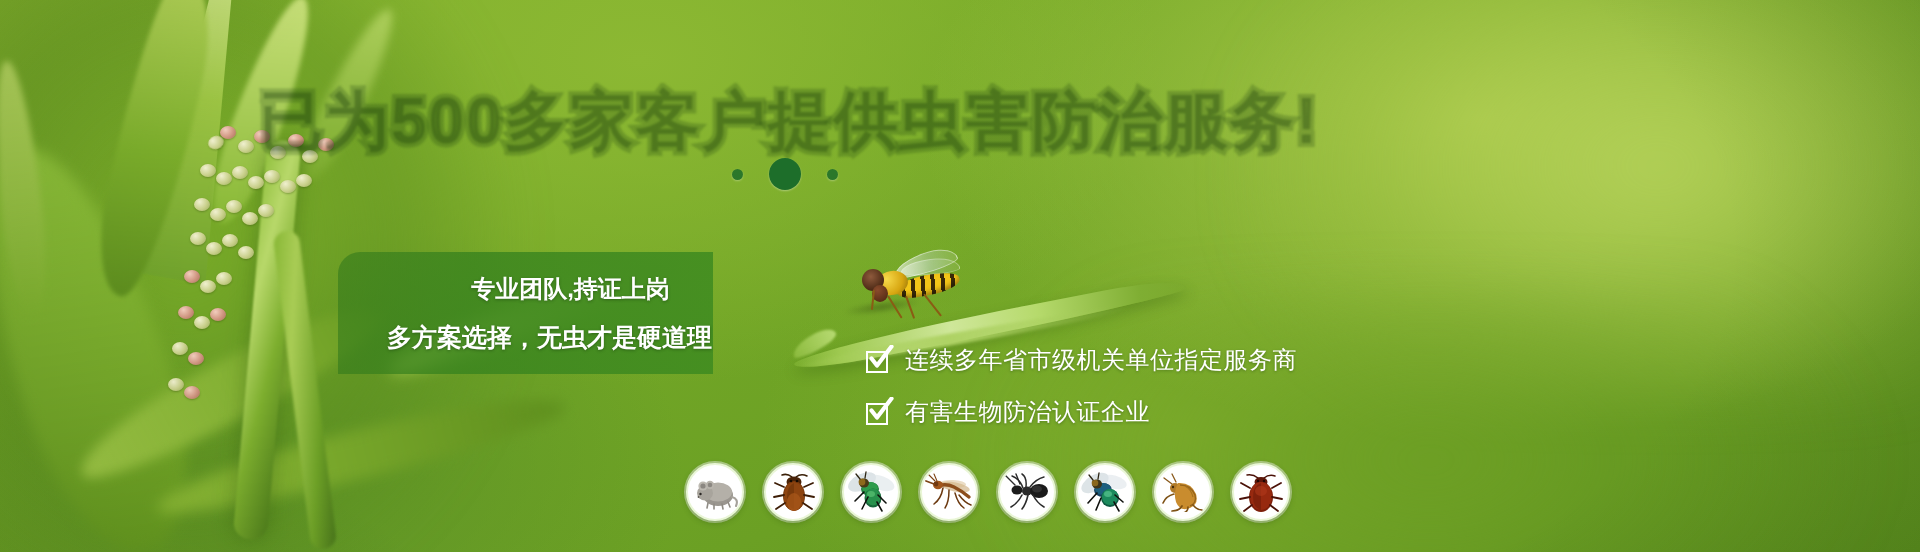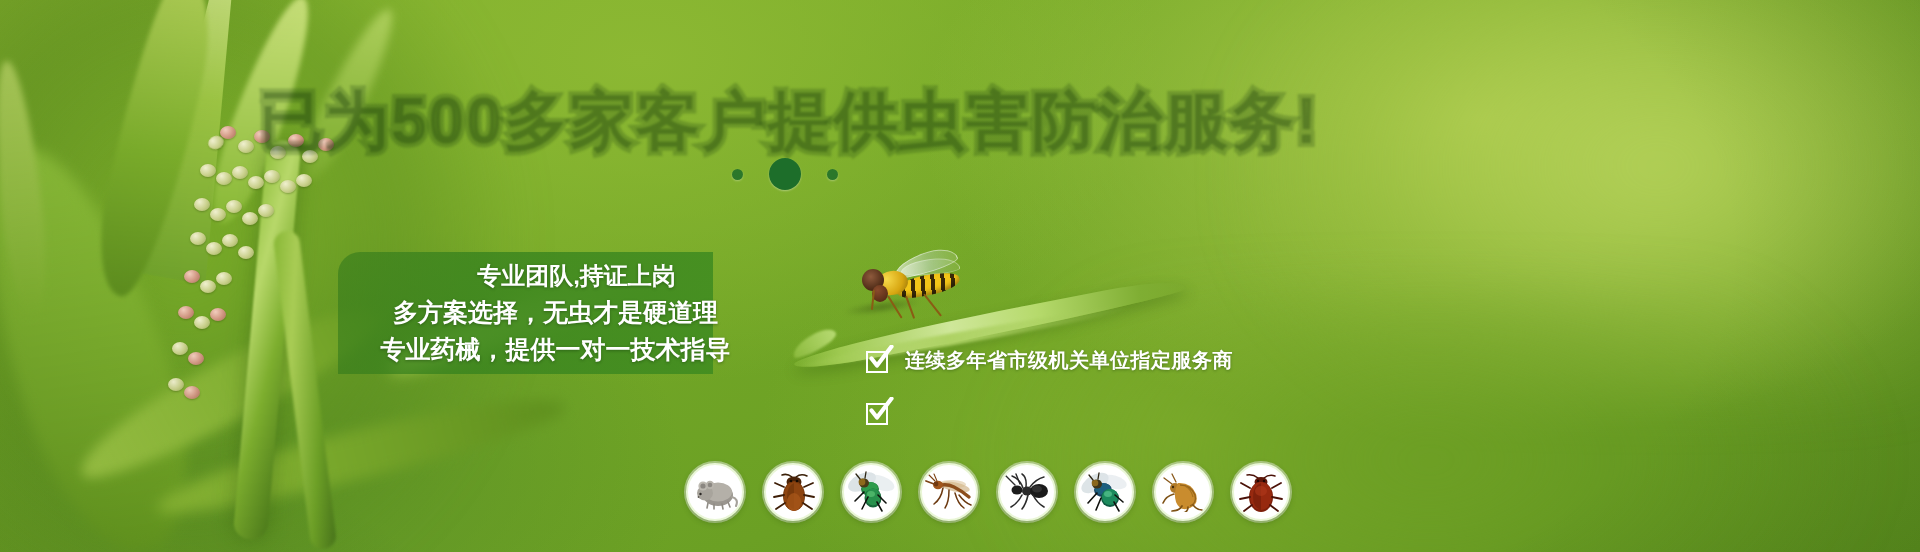--- a/index.html
+++ b/index.html
@@ -230,9 +230,8 @@
   }
   .panel-lines {
     position:absolute; left:338px; top:252px; width:437px; height:122px;
-    display:flex; flex-direction:column; justify-content:center; gap:4px;
+    display:flex; flex-direction:column; justify-content:center; gap:16px;
     padding:6px 14px 6px 0;
-    margin-left:6px;
   }
   .pl {
     color:#ffffff; font-weight:bold; white-space:nowrap;

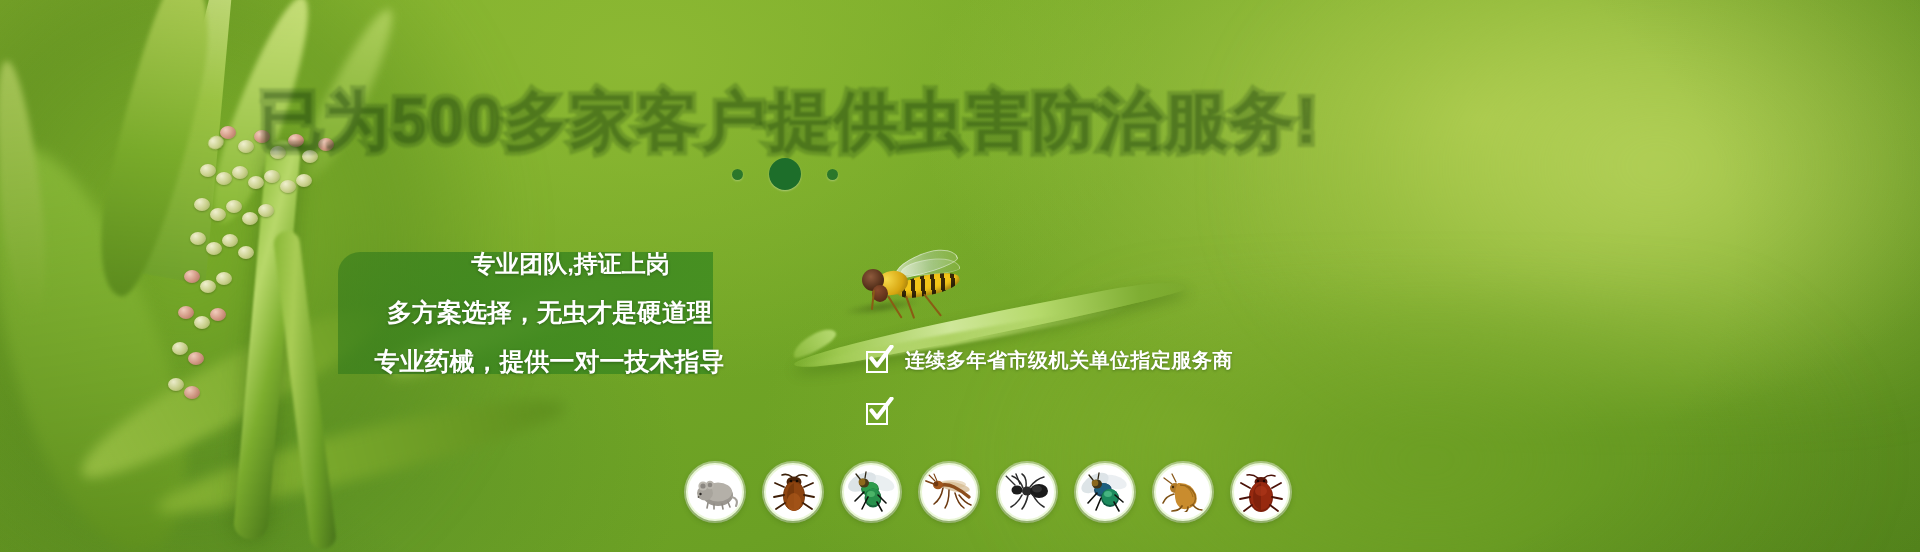--- a/index.html
+++ b/index.html
@@ -355,7 +355,6 @@
   <div class="panel-lines">
     <div class="pl pl-1">专业团队,持证上岗</div>
     <div class="pl pl-2">多方案选择，无虫才是硬道理</div>
-    <div class="pl pl-3">专业药械，提供一对一技术指导</div>
   </div>
 
   <div class="right-blade-wrap">

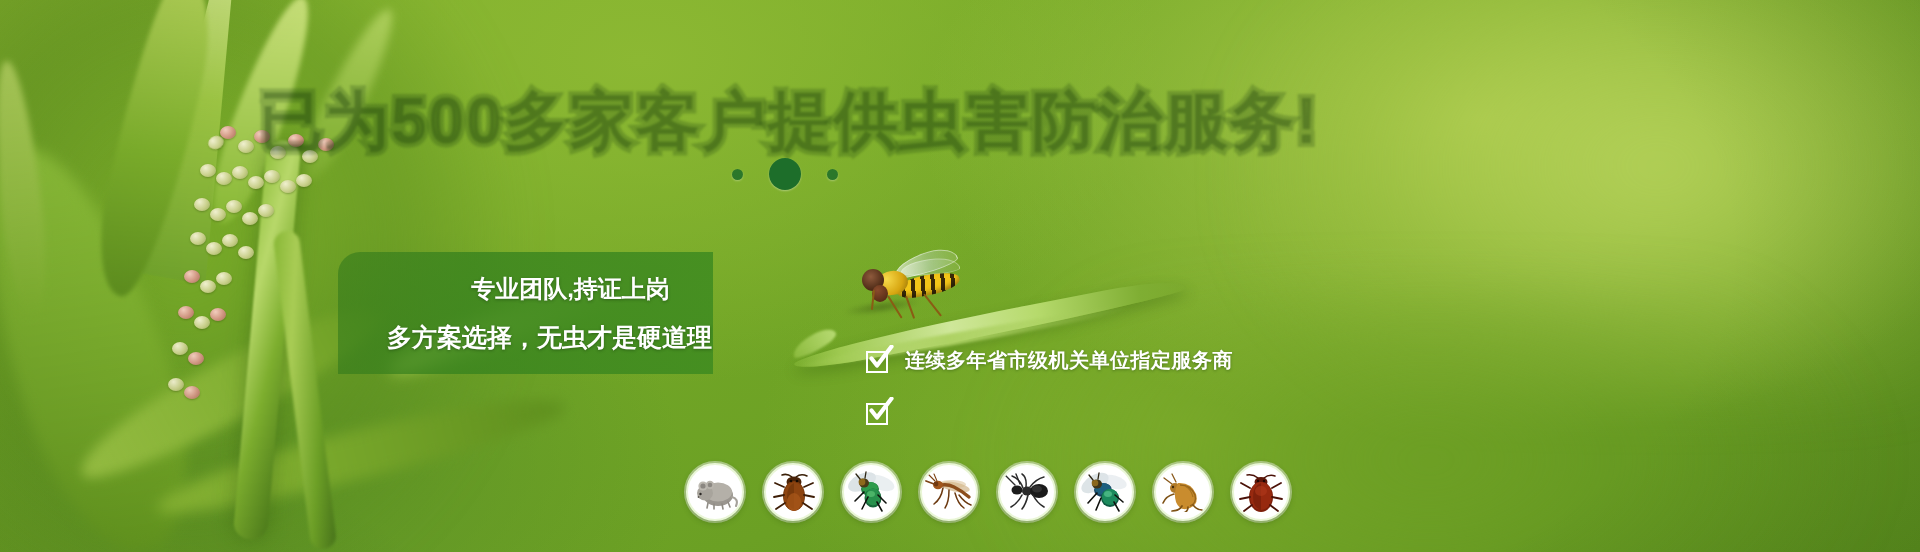--- a/index.html
+++ b/index.html
@@ -258,7 +258,7 @@
     position:absolute; left:2px; top:-3px; width:26px; height:26px;
   }
   .check-label {
-    color:#ffffff; font-size:20px; font-weight:bold; white-space:nowrap;
+    color:#ffffff; font-size:24px; font-weight:normal; white-space:nowrap;
     text-shadow:0 1px 3px rgba(20,50,10,.4);
     letter-spacing:.5px;
   }

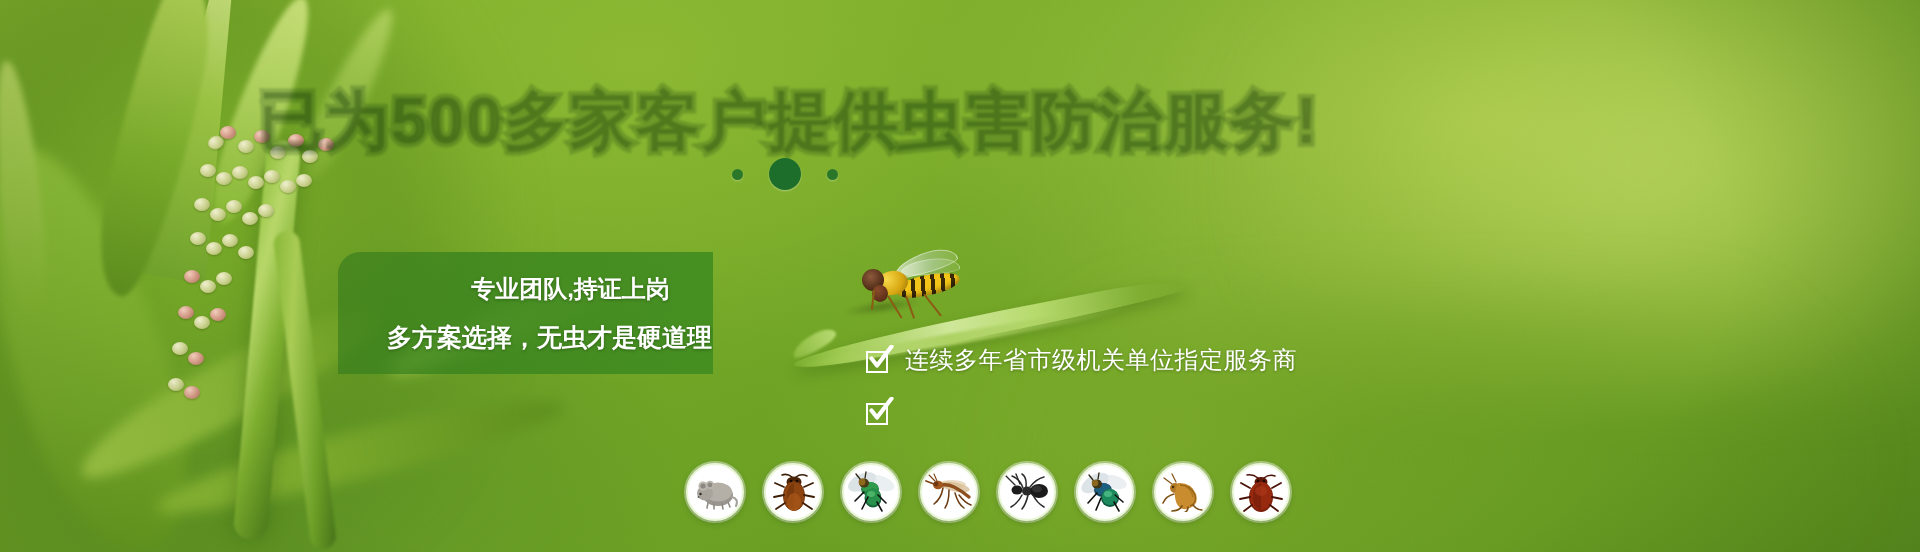--- a/index.html
+++ b/index.html
@@ -394,6 +394,7 @@
           <path d="M3.5 13.5 L9 20.5 L23.5 1.5" fill="none" stroke="#ffffff" stroke-width="4.2" stroke-linecap="round" stroke-linejoin="round"></path>
         </svg>
       </span>
+      <span class="check-label">有害生物防治认证企业</span>
     </div>
   </div>
 

